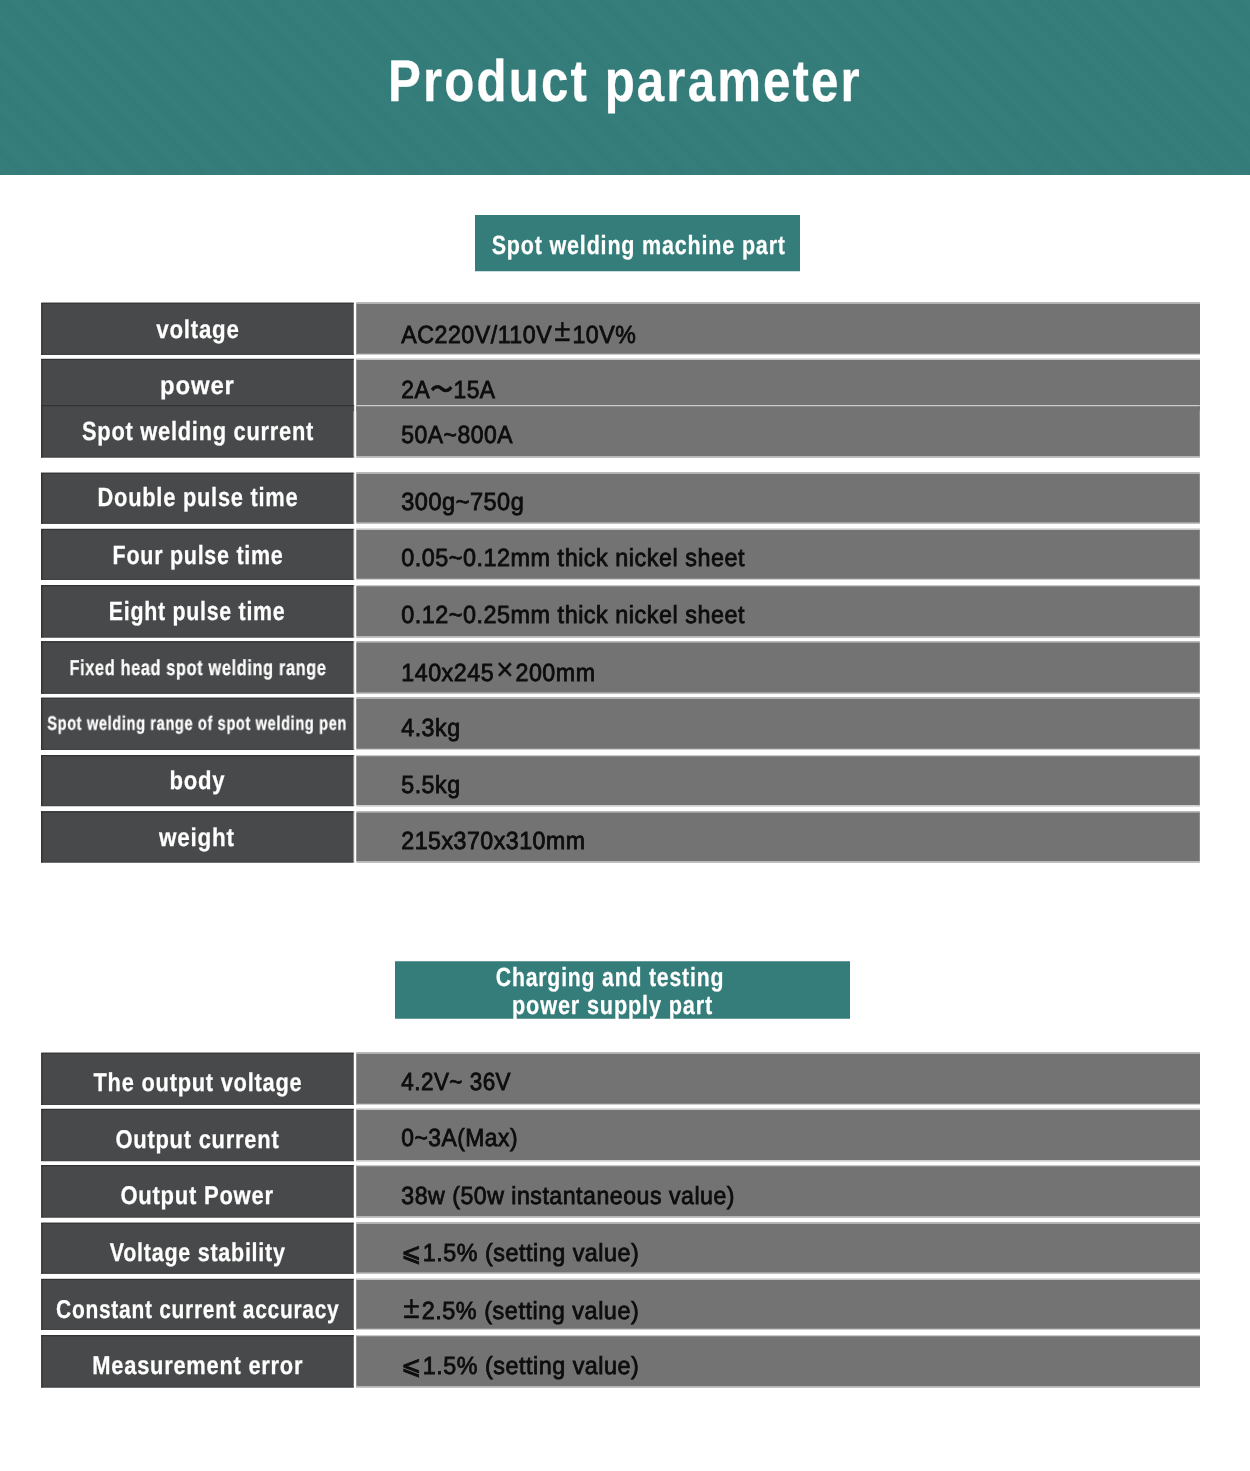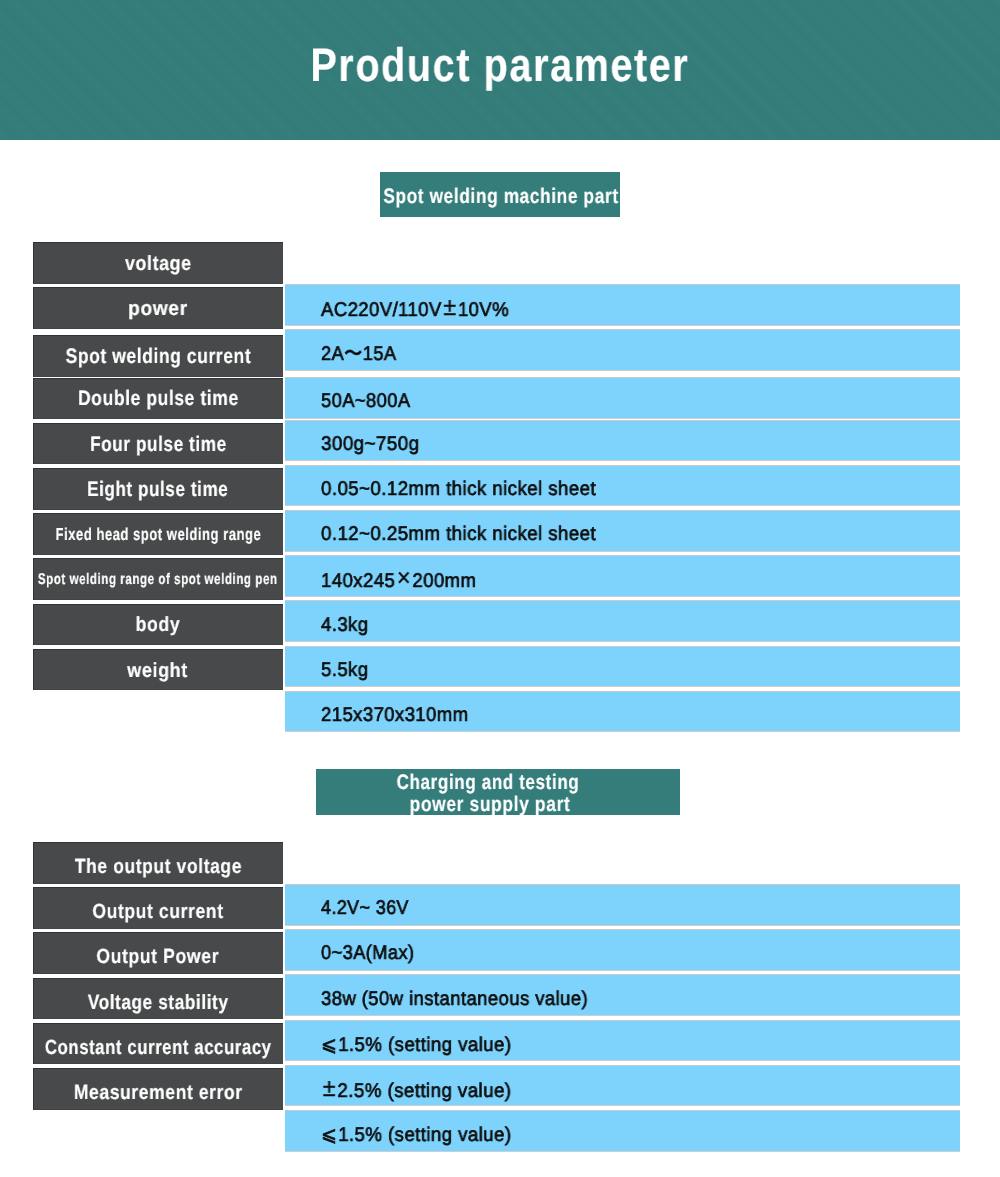--- a/index.html
+++ b/index.html
@@ -30,7 +30,7 @@
   .tag{position:absolute;background:#347d7a;color:#fff;font-weight:bold;
        white-space:nowrap;}
   .tag .tg{position:absolute;left:50%;display:inline-block;-webkit-text-stroke:0.2px #ffffff;will-change:transform;}
-  .tag1{left:380px;top:172px;width:240px;height:45px;}
+  .tag1{left:380px;top:172px;width:240px;height:45px;padding-left:20px;}
   .tag1 .tg{top:2px;line-height:45px;font-size:21px;letter-spacing:0.8px;margin-left:1px;}
   .tag2{left:316px;top:769px;width:364px;height:46px;}
   .tag2 .tg{line-height:21px;font-size:21px;left:47.3%;letter-spacing:0.8px;}

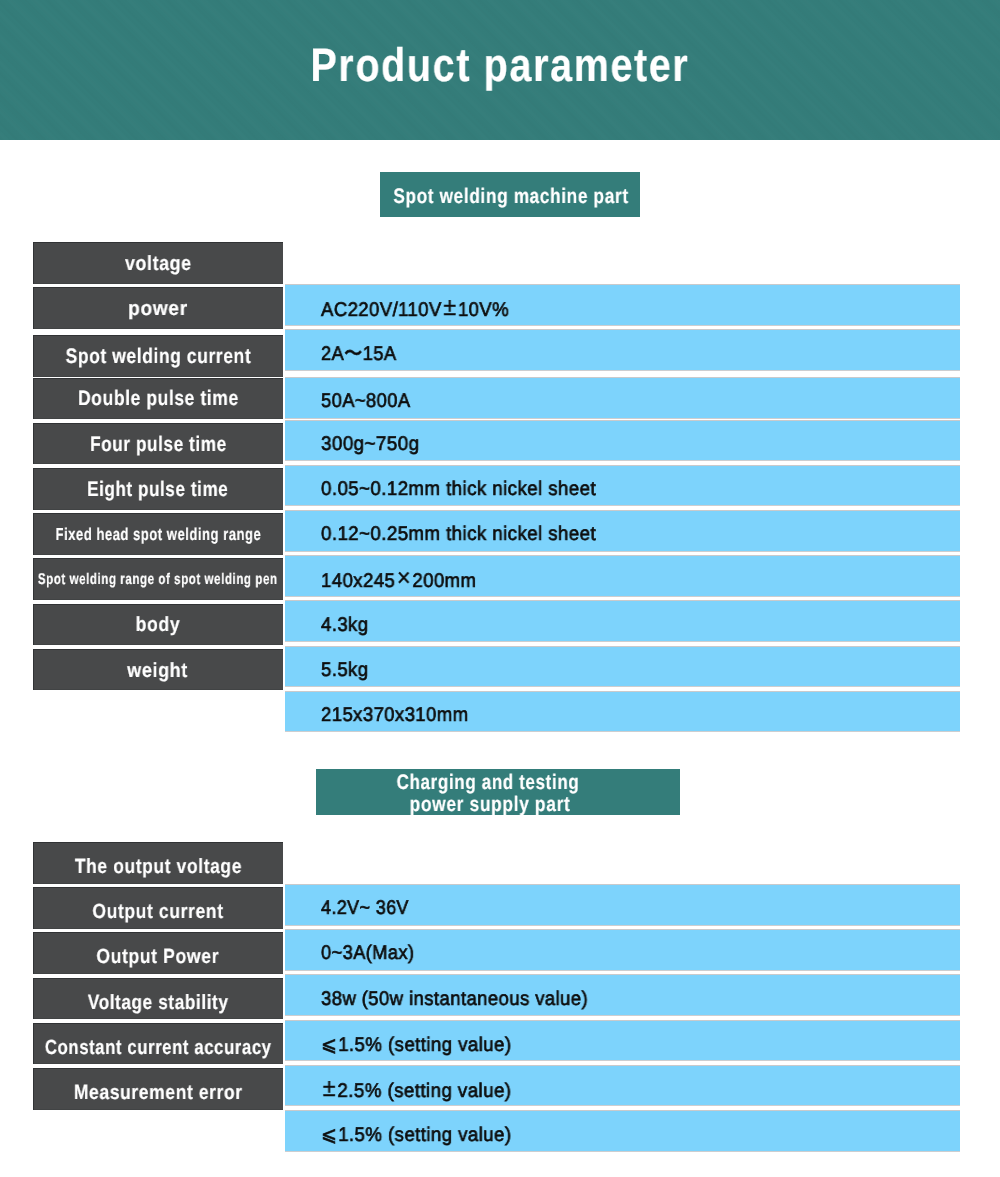--- a/index.html
+++ b/index.html
@@ -48,10 +48,10 @@
   .k .tg{white-space:nowrap;display:inline-block;position:relative;top:1px;letter-spacing:0.7px;
          -webkit-text-stroke:0.2px #ffffff;will-change:transform;}
   .v{position:absolute;left:252px;top:0;width:675px;height:41.5px;
-     background:#7dd3fc;color:#0d0d0d;overflow:hidden;
+     background:#737373;color:#0d0d0d;overflow:hidden;
      display:flex;align-items:center;
      -webkit-text-stroke:0.66px #0d0d0d;
-     box-shadow:inset 0 1px 0 #c9cacc, inset 0 -1px 0 #cdced0;margin-top:42px;}
+     box-shadow:inset 0 1px 0 #c9cacc, inset 0 -1px 0 #cdced0;}
   .v .tg{white-space:nowrap;display:inline-block;margin-left:36px;transform-origin:left center;position:relative;top:4px;letter-spacing:0.45px;will-change:transform;}
   .wide{font-size:1.27em;padding:0 .07em;letter-spacing:0;position:relative;top:-.03em;
          -webkit-text-stroke:0.3px #0d0d0d;}

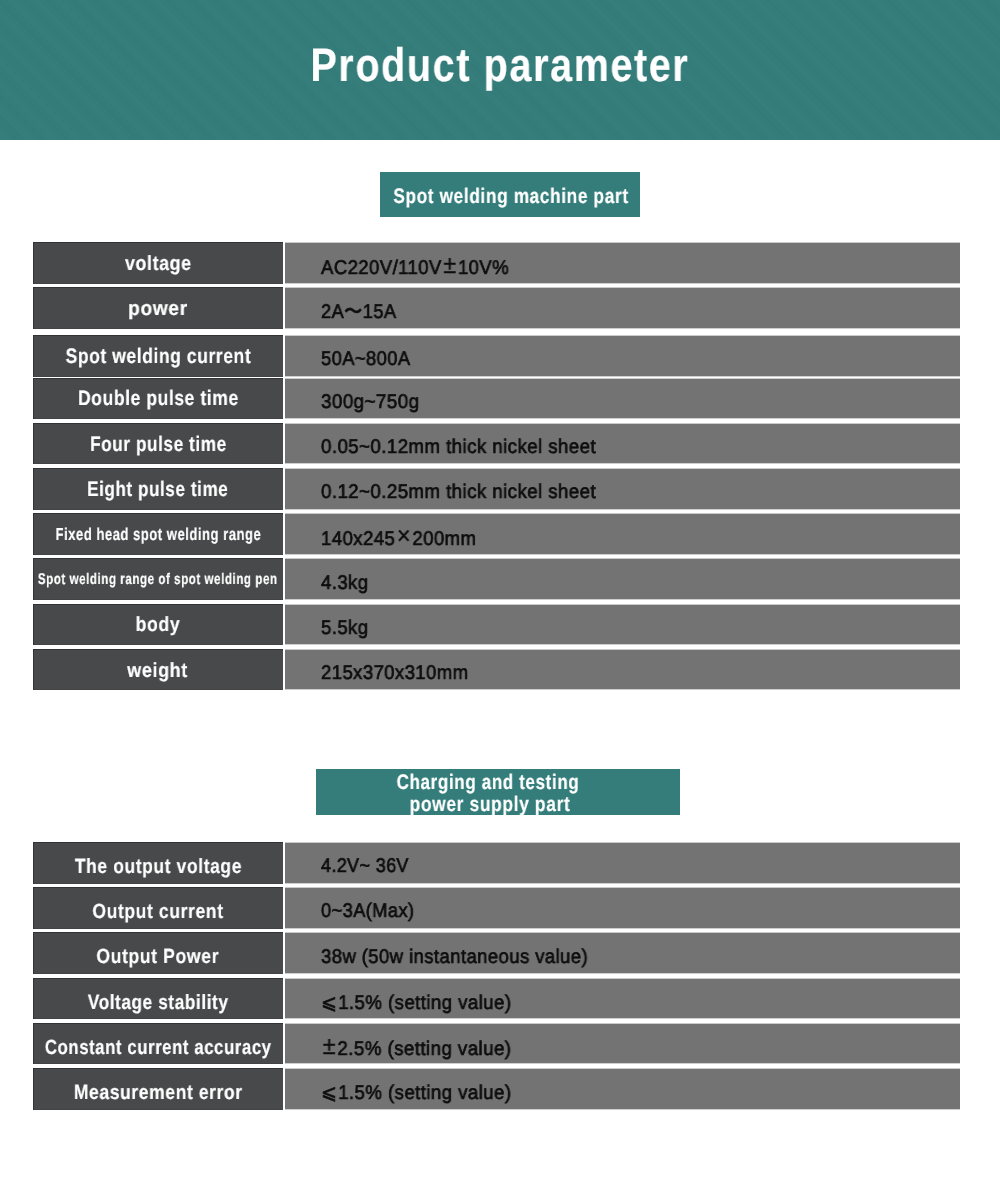--- a/index.html
+++ b/index.html
@@ -88,7 +88,7 @@
           <span class="tg" style="font-size: 19.8px; transform: scaleX(0.921527);">2A〜15A</span>
         </div>
       </div>
-      <div class="row" style="top: 93px;">
+      <div class="row" style="top: 82px;">
         <div class="k">
           <span class="tg" style="font-size: 21px; transform: scaleX(0.833319);">Spot welding current</span>
         </div>

